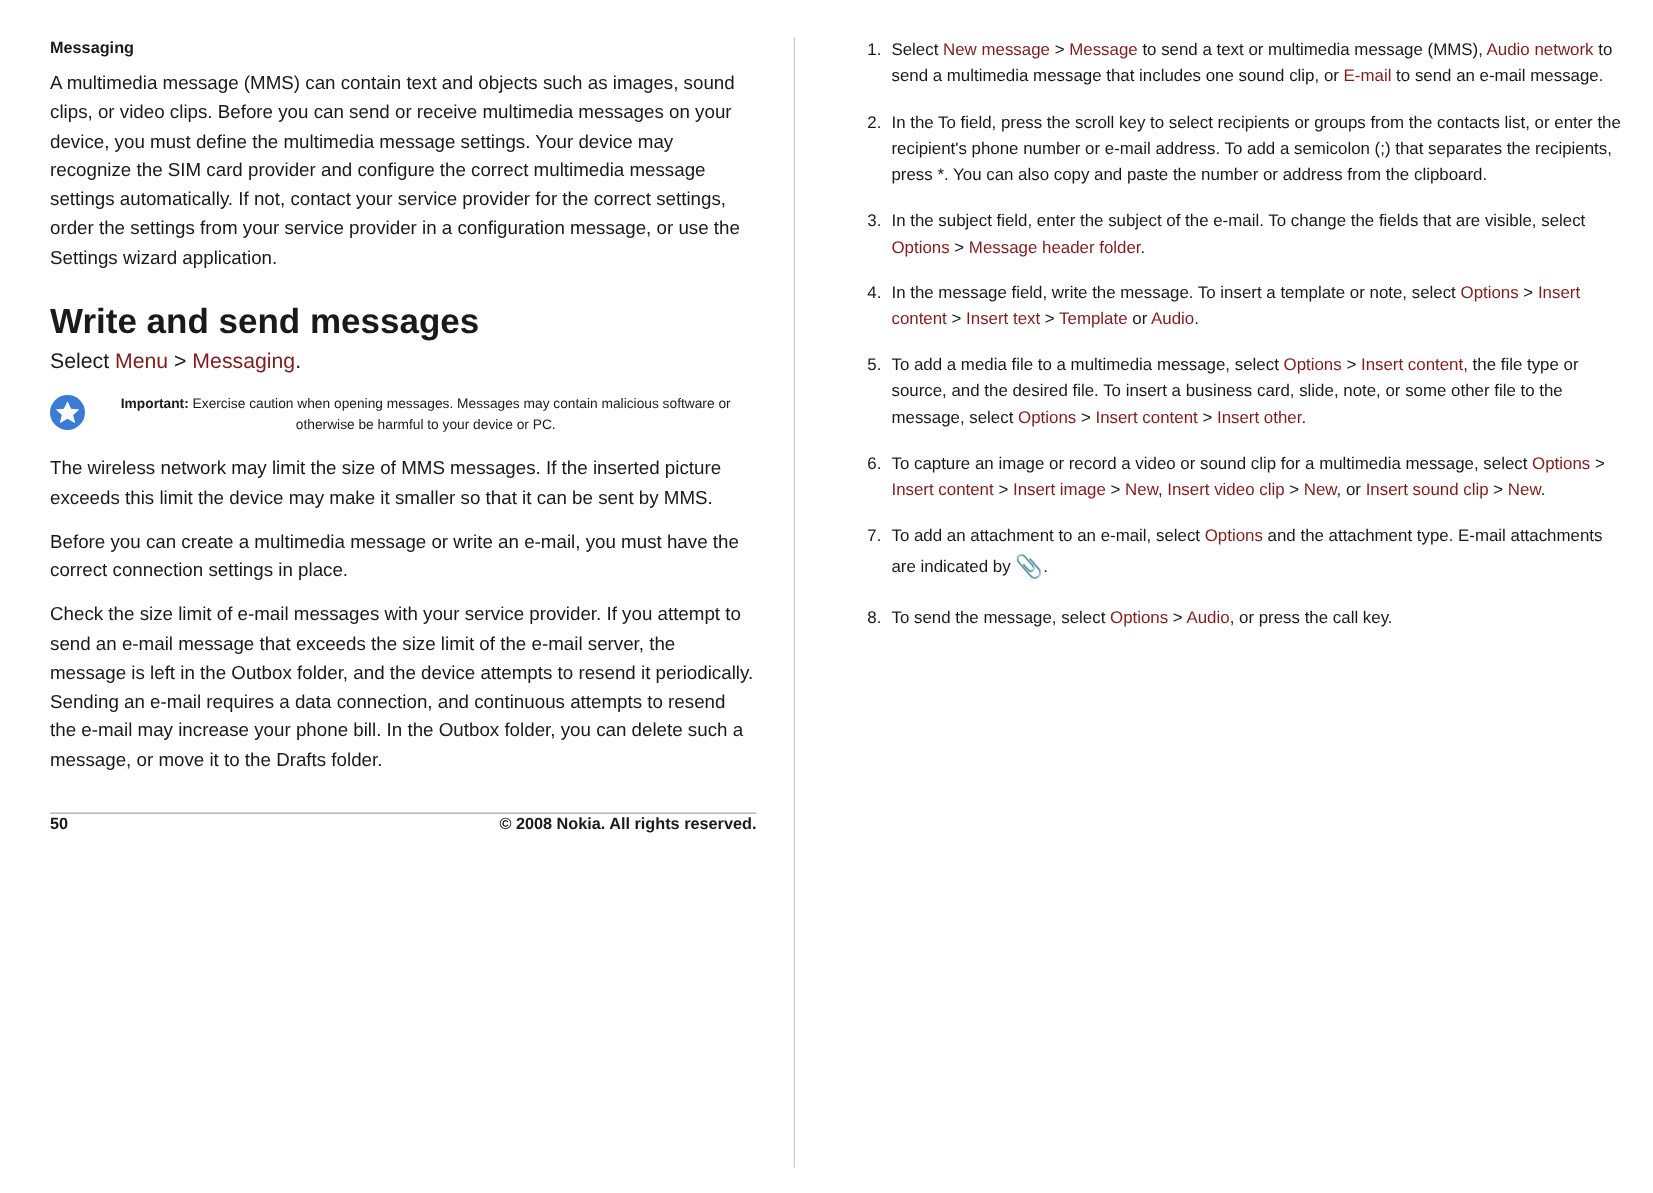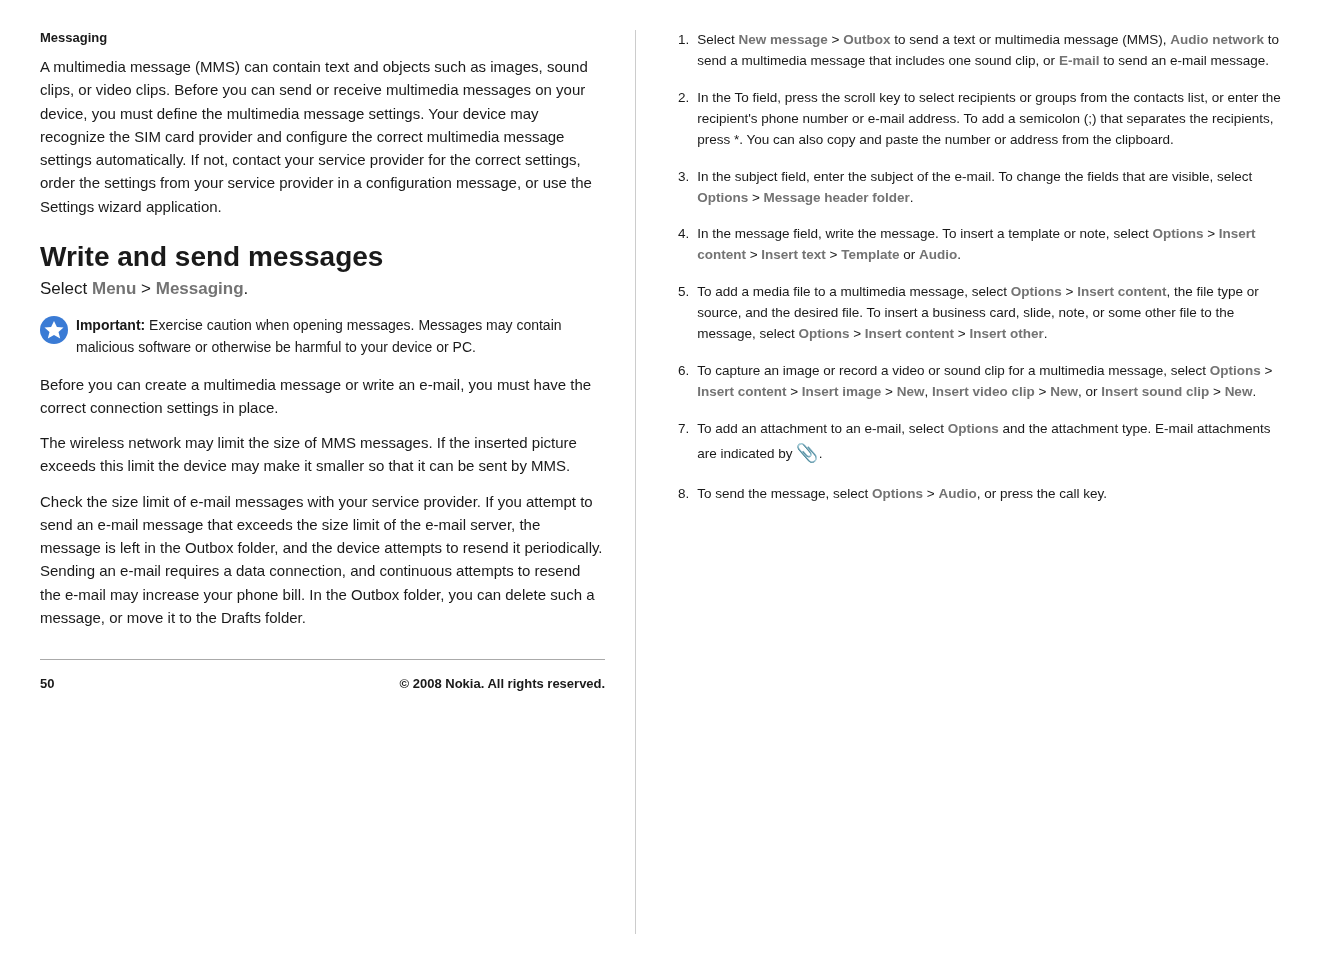--- a/index.html
+++ b/index.html
@@ -15,7 +15,7 @@
       display: flex;
       flex-direction: row;
       padding: 30px 40px 20px 40px;
-      gap: 0;
+      gap: 16px;
       width: 100%;
       min-height: 954px;
     }

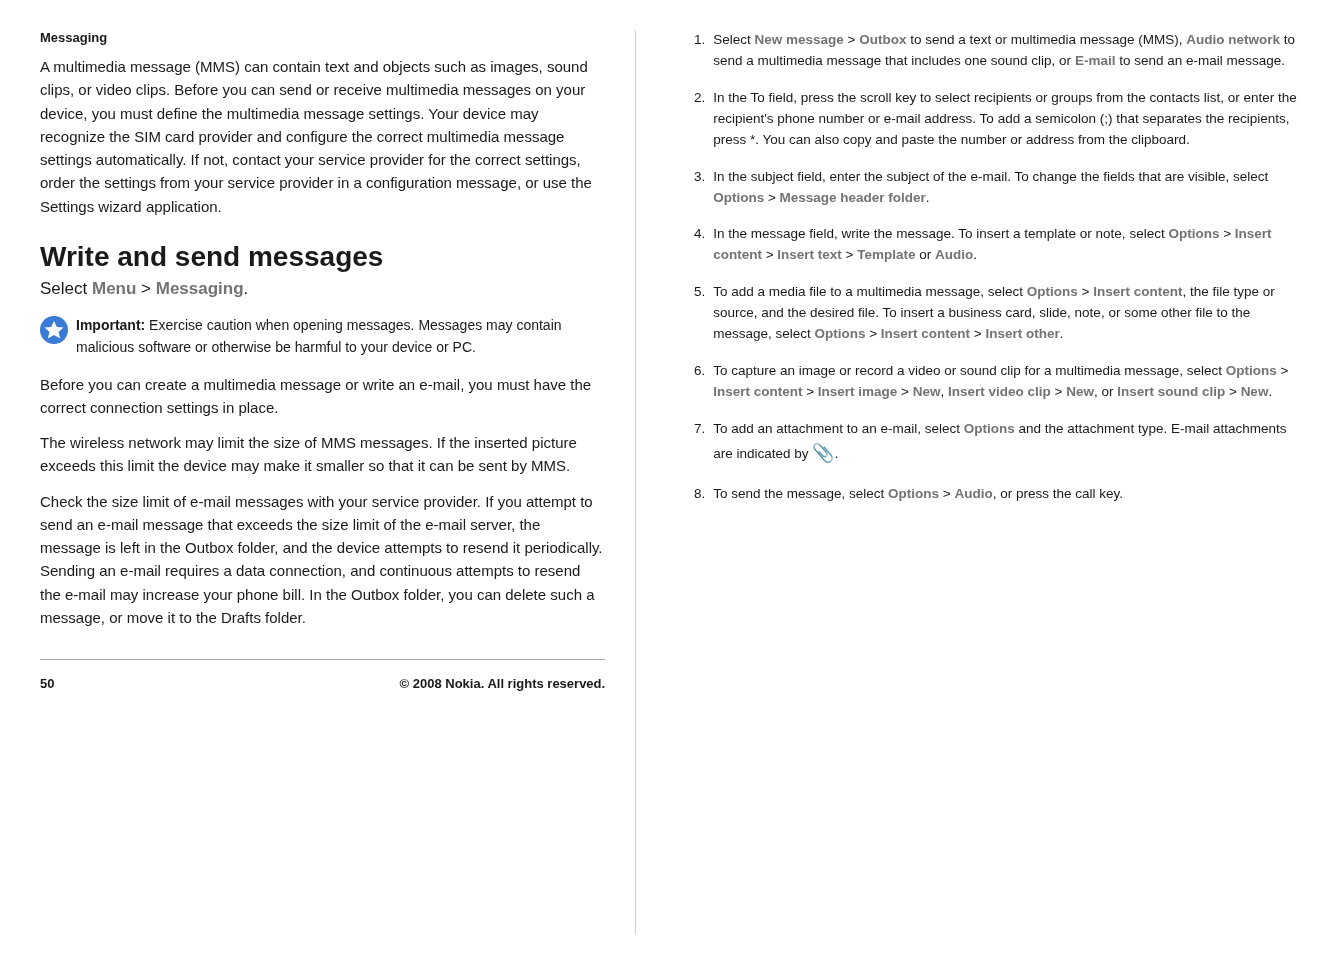--- a/index.html
+++ b/index.html
@@ -67,8 +67,8 @@
       line-height: 1.55;
     }
     .link {
-      color: #737373;
-      font-weight: bold;
+      color: #7f1d1d;
+      font-weight: normal;
     }
     .footer-bar {
       display: flex;

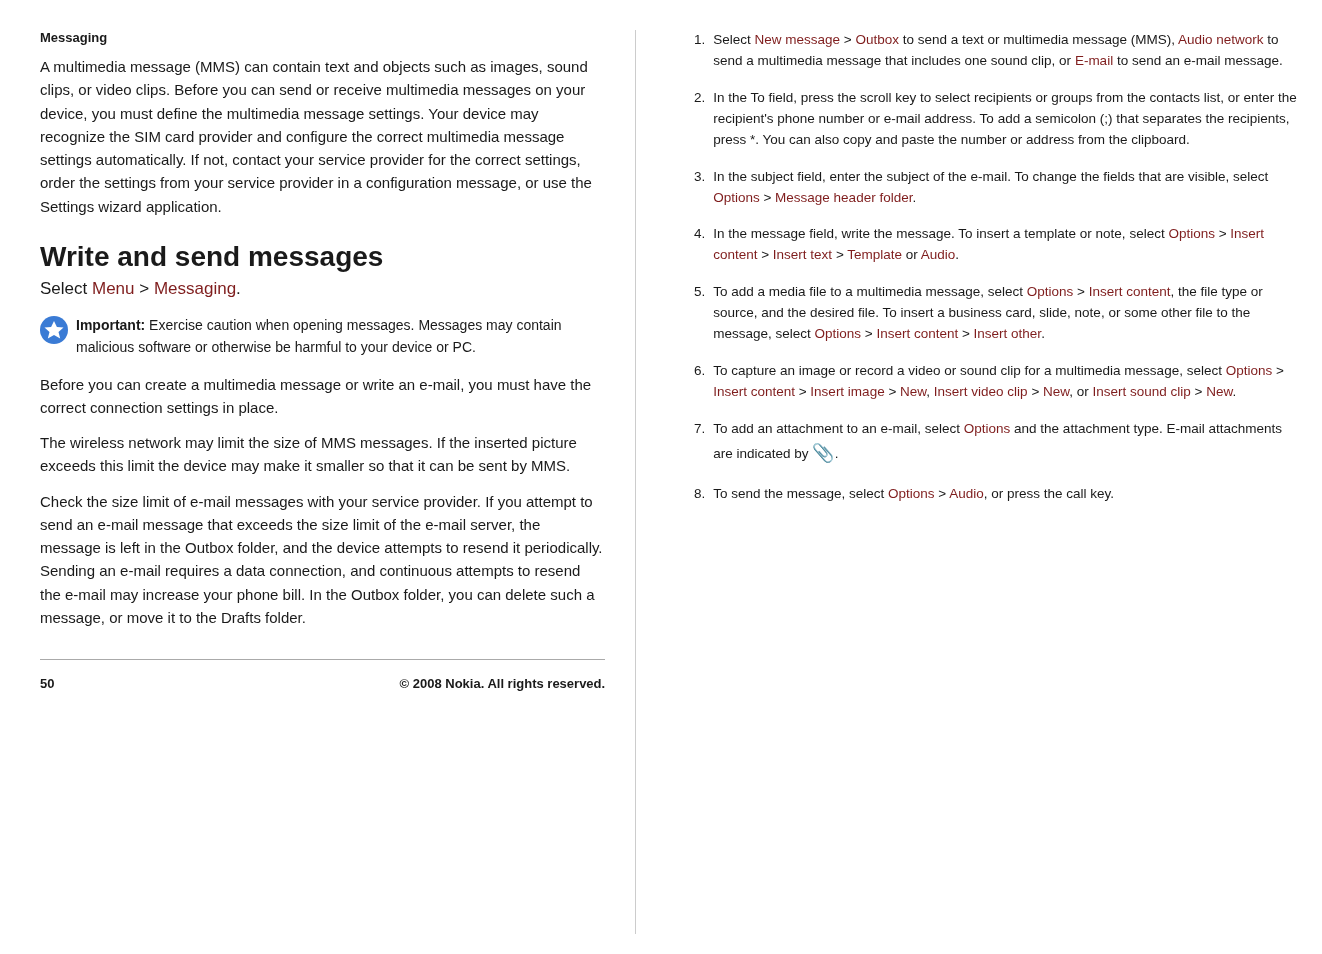--- a/index.html
+++ b/index.html
@@ -149,7 +149,7 @@
       <li>
         <span class="num">1.</span>
         <span class="list-content">
-          Select <span class="link">New message</span> &gt; <span class="link">Outbox</span> to send a text or multimedia message (MMS), <span class="link">Audio network</span> to send a multimedia message that includes one sound clip, or <span class="link">E-mail</span> to send an e-mail message.
+          Select <span class="link">New message</span> &gt; <span class="link">Message</span> to send a text or multimedia message (MMS), <span class="link">Audio network</span> to send a multimedia message that includes one sound clip, or <span class="link">E-mail</span> to send an e-mail message.
         </span>
       </li>
 

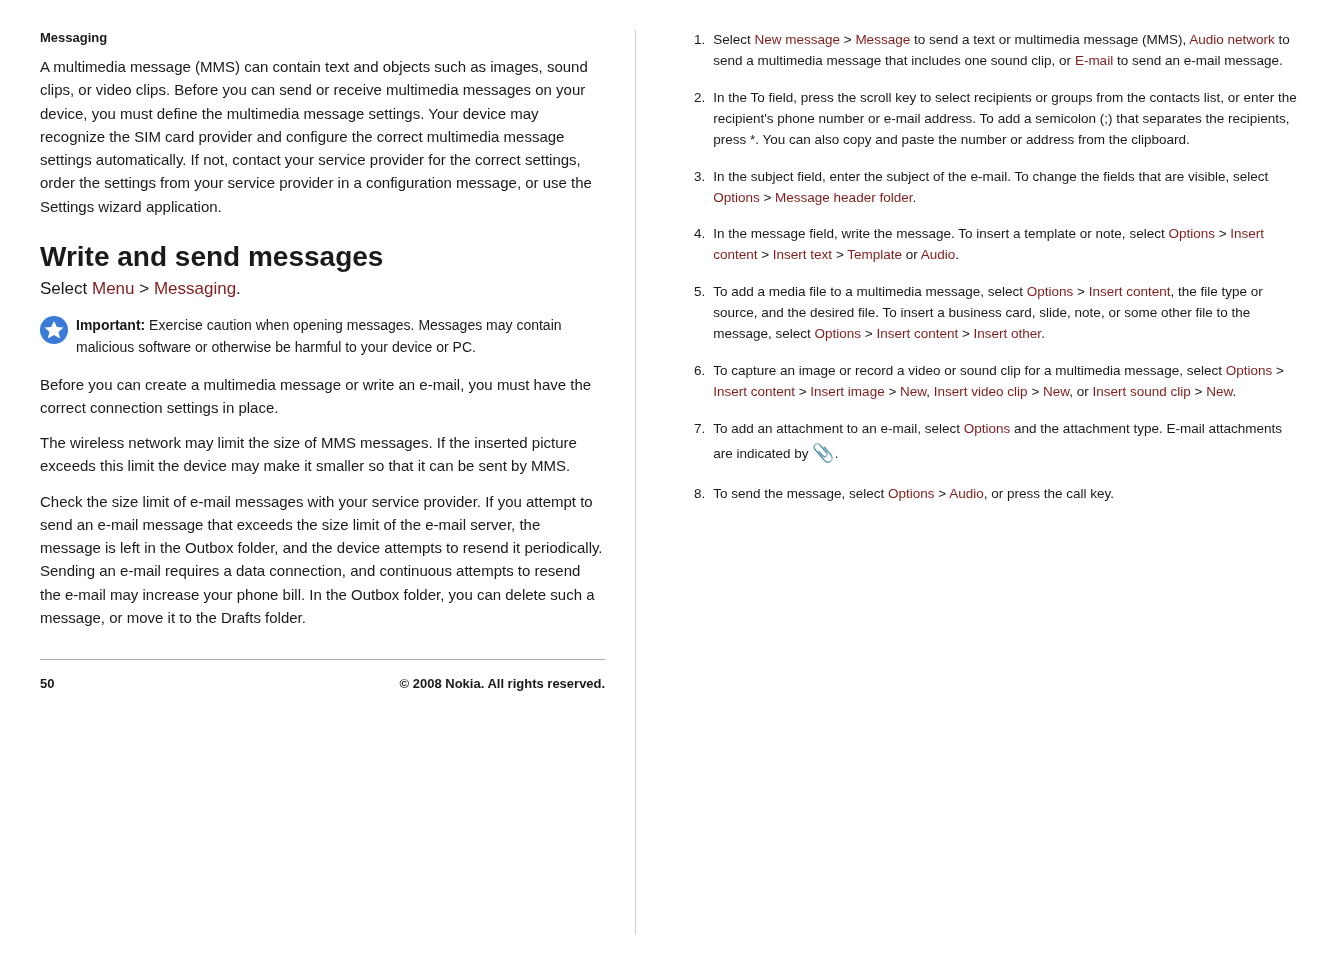--- a/index.html
+++ b/index.html
@@ -63,8 +63,9 @@
       margin-top: 1px;
     }
     .important-text {
-      font-size: 14px;
+      font-size: 11px;
       line-height: 1.55;
+      text-align: center;
     }
     .link {
       color: #7f1d1d;

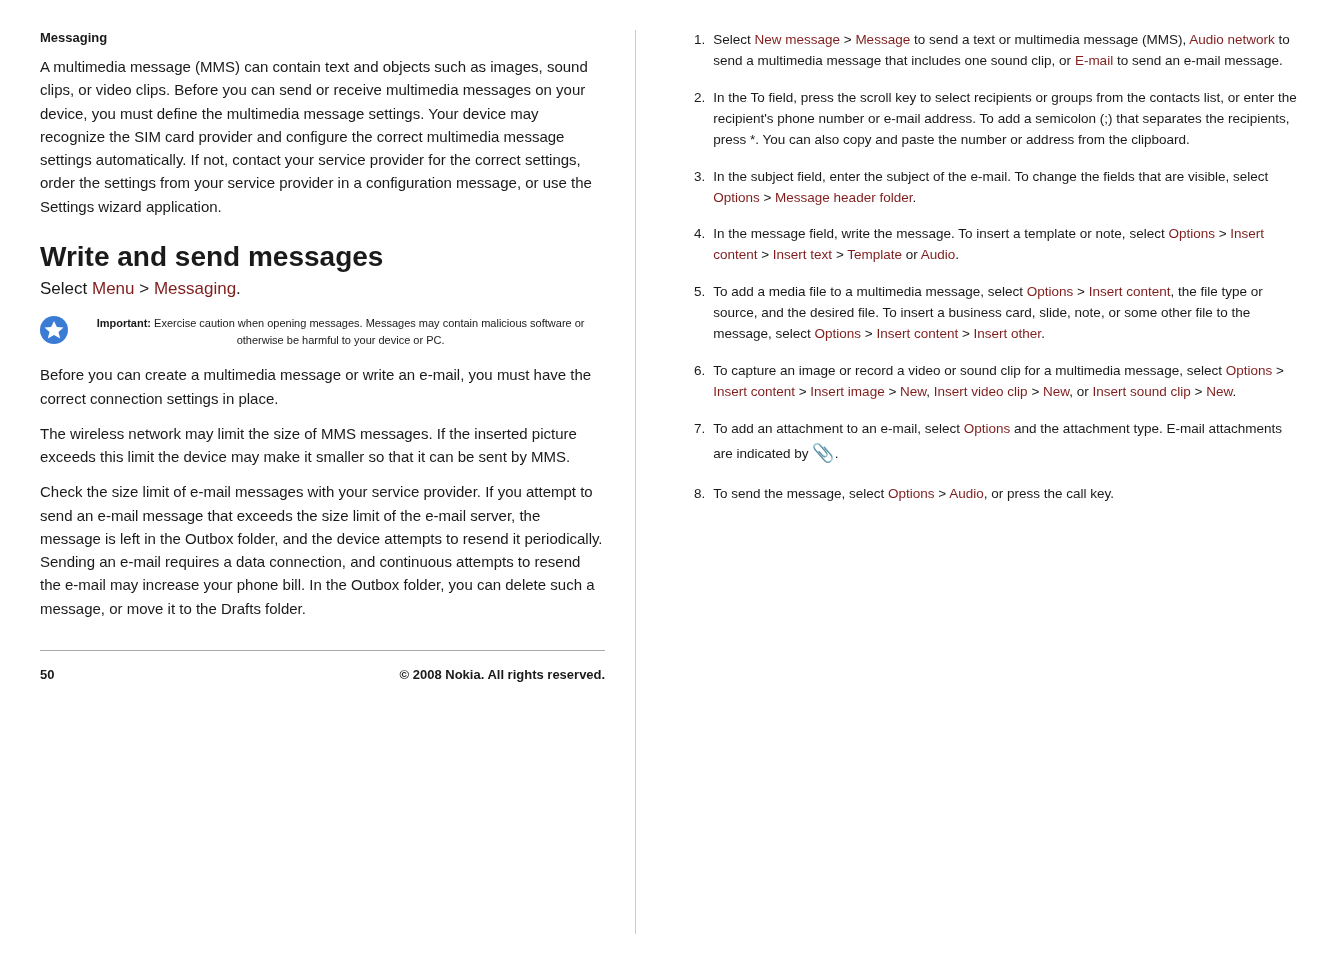--- a/index.html
+++ b/index.html
@@ -134,8 +134,8 @@
       </div>
     </div>
 
+    <p class="body-text">The wireless network may limit the size of MMS messages. If the inserted picture exceeds this limit the device may make it smaller so that it can be sent by MMS.</p>
     <p class="body-text">Before you can create a multimedia message or write an e-mail, you must have the correct connection settings in place.</p>
-    <p class="body-text">The wireless network may limit the size of MMS messages. If the inserted picture exceeds this limit the device may make it smaller so that it can be sent by MMS.</p>
     <p class="body-text">Check the size limit of e-mail messages with your service provider. If you attempt to send an e-mail message that exceeds the size limit of the e-mail server, the message is left in the Outbox folder, and the device attempts to resend it periodically. Sending an e-mail requires a data connection, and continuous attempts to resend the e-mail may increase your phone bill. In the Outbox folder, you can delete such a message, or move it to the Drafts folder.</p>
 
     <div class="footer-bar">

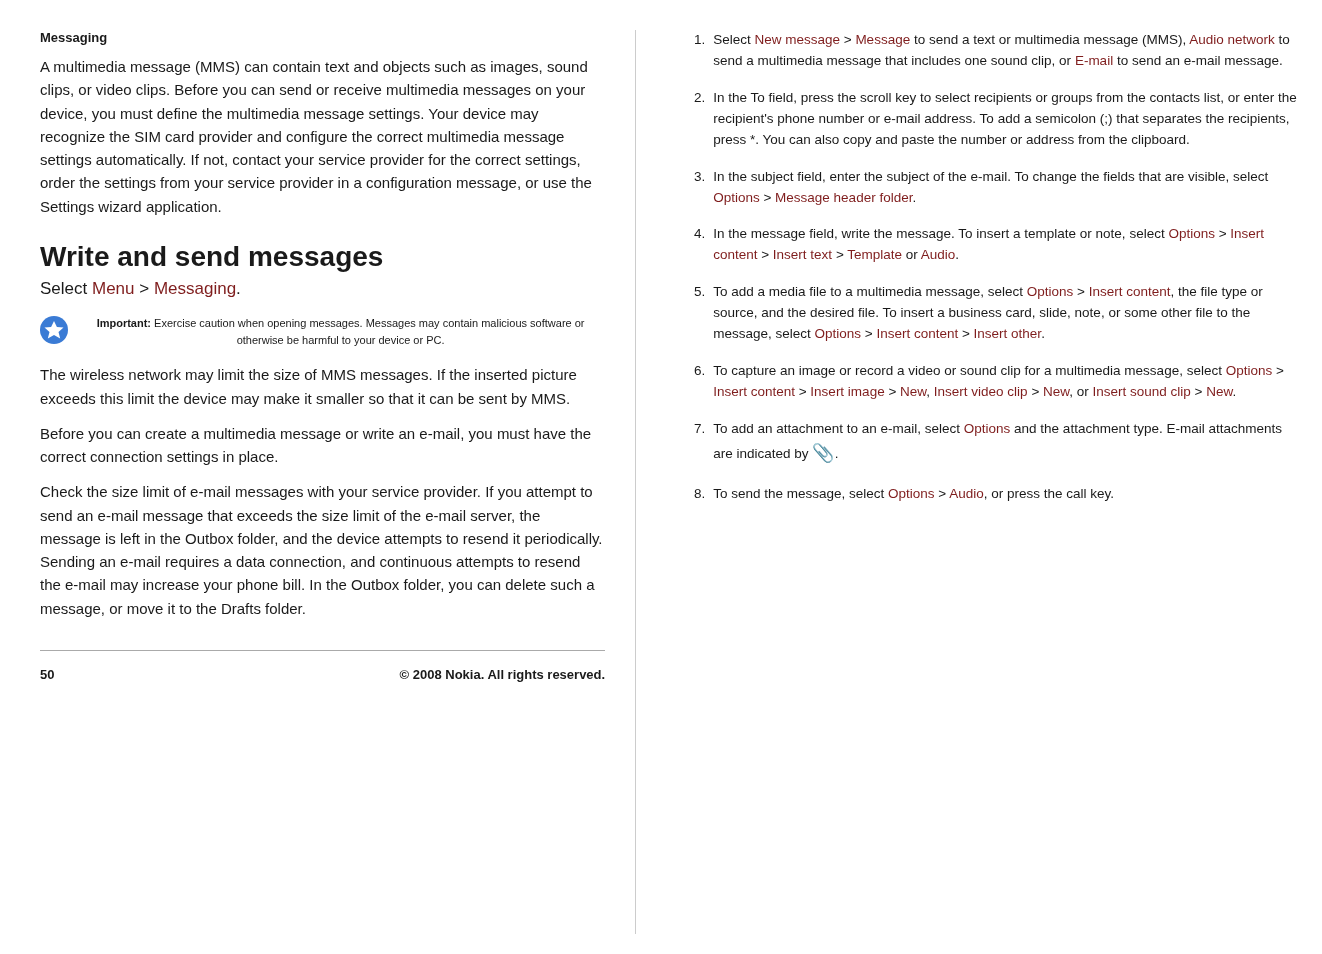--- a/index.html
+++ b/index.html
@@ -76,7 +76,7 @@
       justify-content: space-between;
       align-items: center;
       border-top: 1px solid #aaa;
-      padding-top: 16px;
+      padding-top: 0;
       margin-top: 30px;
       font-size: 13px;
       font-weight: bold;

